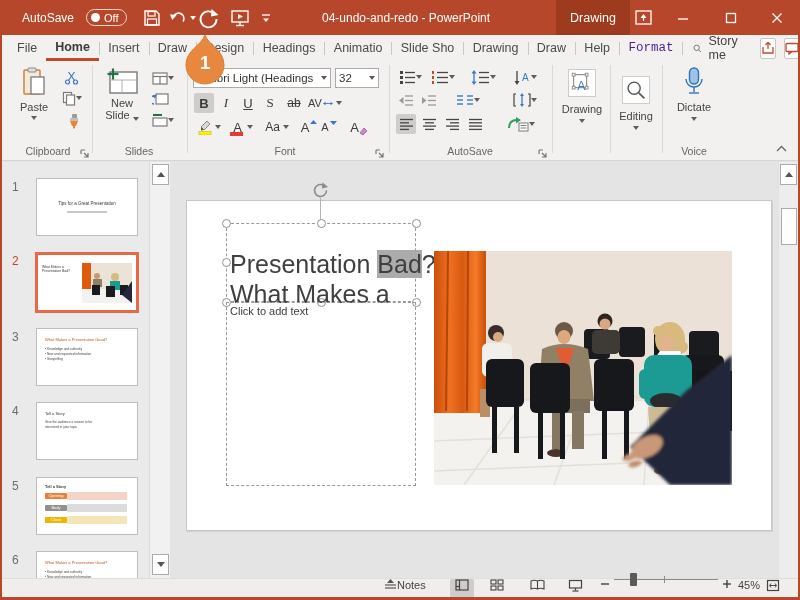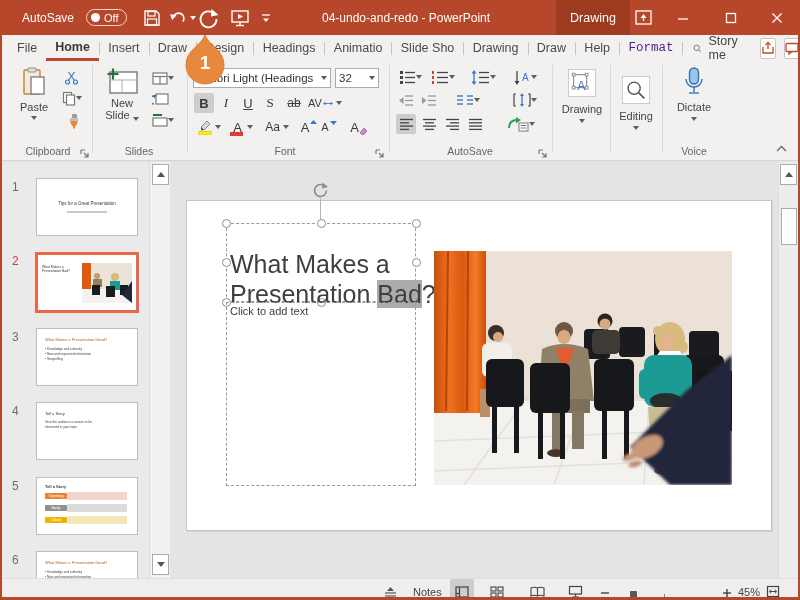--- a/index.html
+++ b/index.html
@@ -608,8 +608,8 @@
       <div class="handle" style="left:224.5px; top:96.5px;"></div>
 
       <div id="slide-title">
+        <div><span>Presentation </span><span class="hl">Bad</span><span>?</span></div>
         <div><span>What Makes a</span></div>
-        <div><span>Presentation </span><span class="hl">Bad</span><span>?</span></div>
       </div>
 
       <div class="ph-box" style="left:39px; top:101px; width:190px; height:184px;"></div>

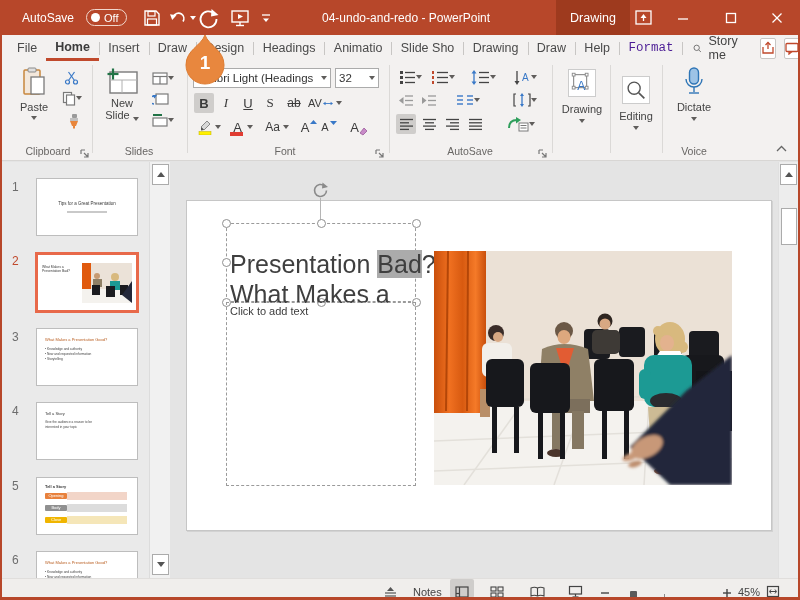--- a/index.html
+++ b/index.html
@@ -69,7 +69,7 @@
 
   
   #statusbar { left:0; top:578px; width:800px; height:19px; background:#F0EEEC; border-top:1px solid #E0DEDC; font-size:11px; color:#444; }
-  .sb { position:absolute; top:0; height:19px; display:flex; align-items:flex-end; gap:16px; }
+  .sb { position:absolute; top:0; height:19px; display:flex; align-items:flex-start; gap:0; }
 
   
   .wborder { background:#B7472A; z-index:60; }

